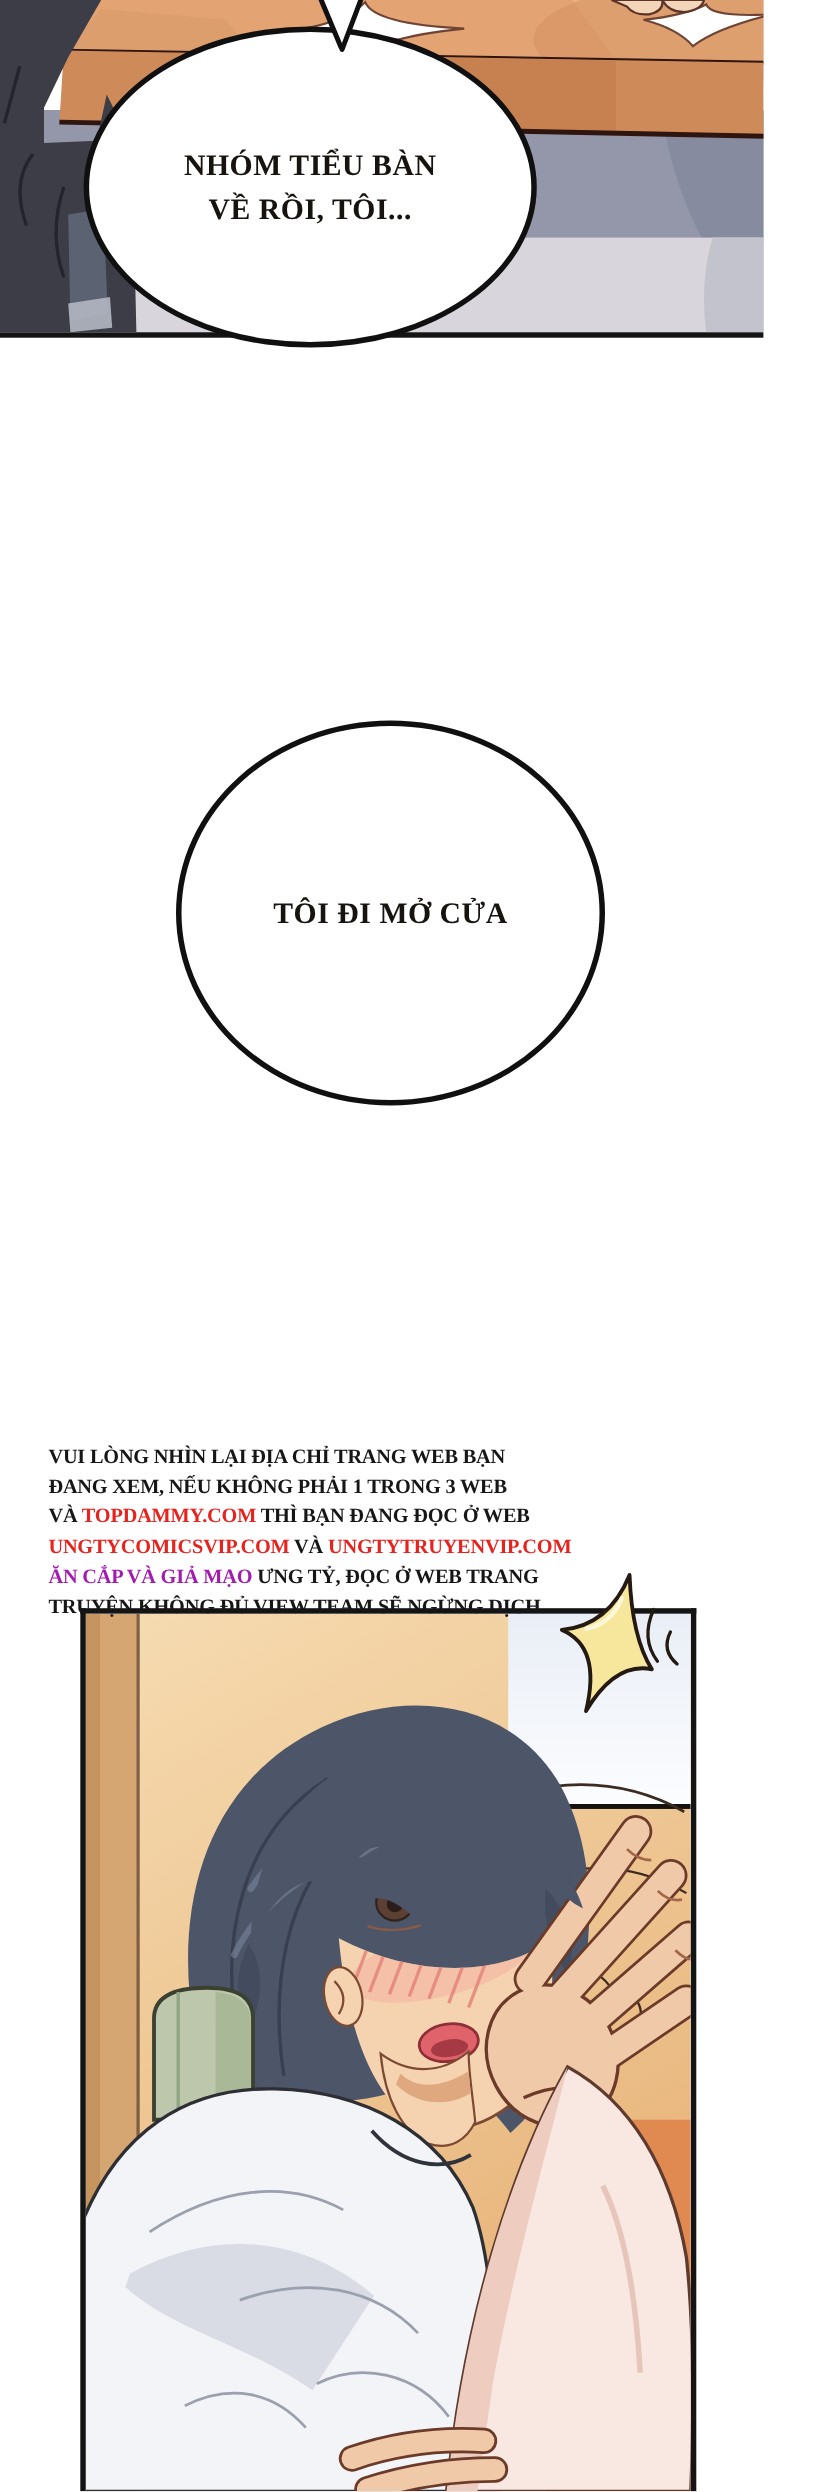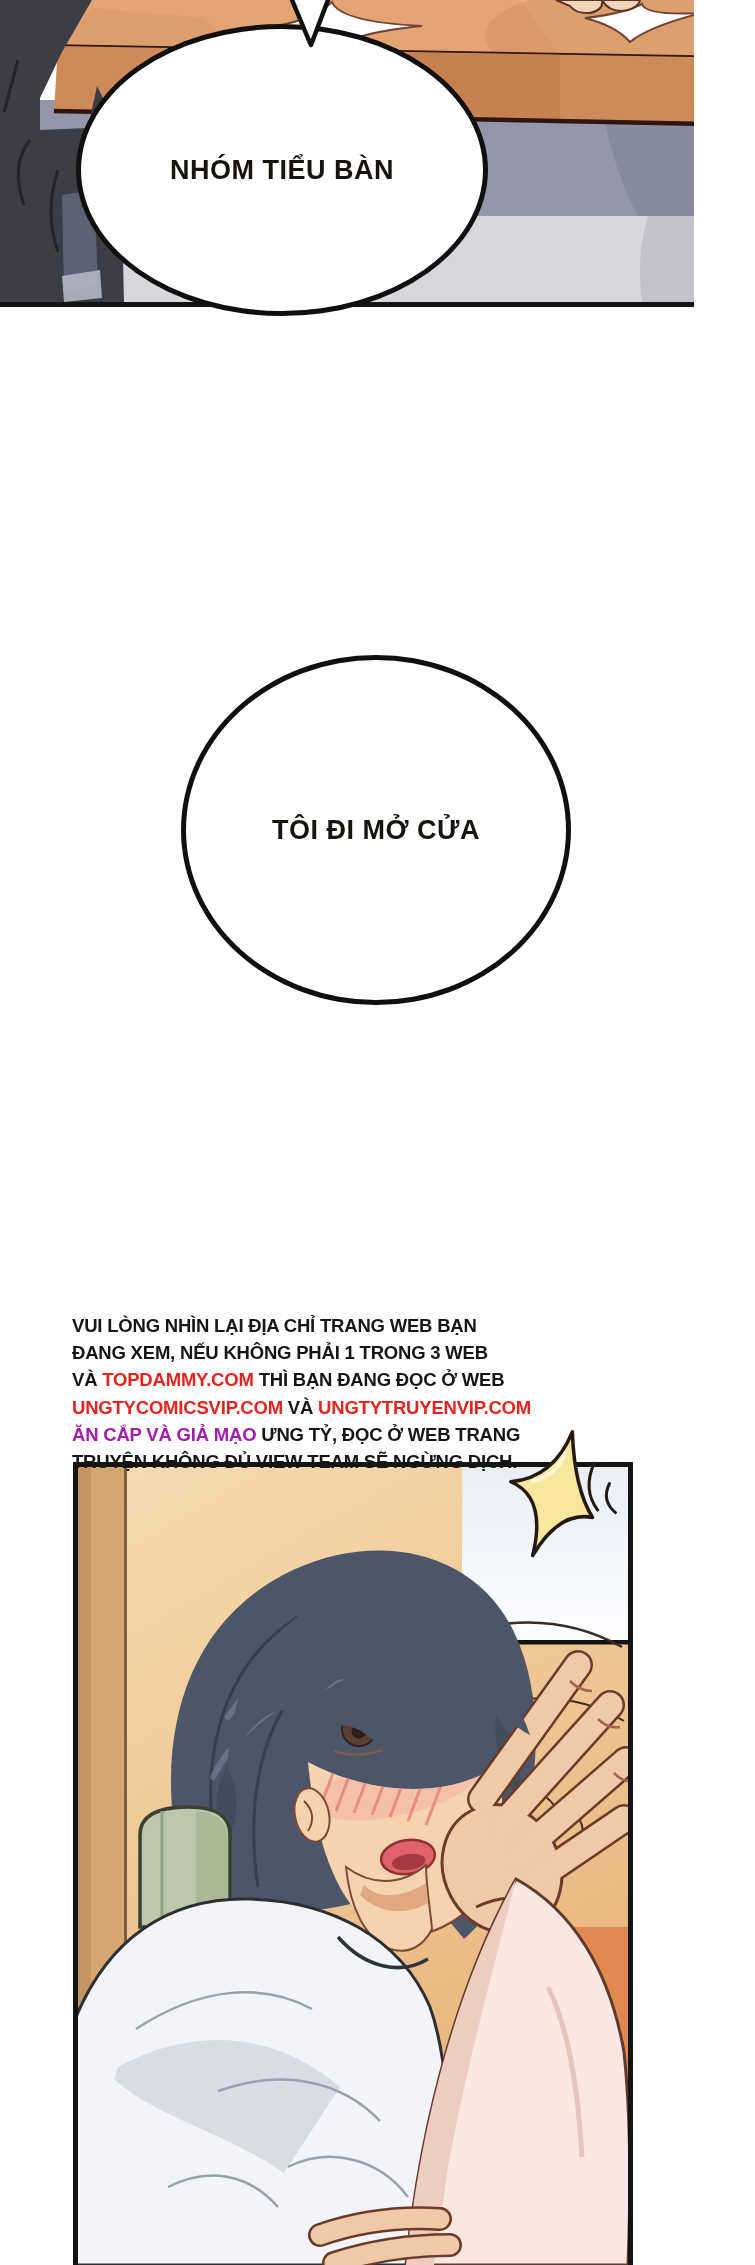--- a/index.html
+++ b/index.html
@@ -4,7 +4,7 @@
 <style>
   html,body{margin:0;padding:0;background:#ffffff;}
   .page{position:relative;width:694px;height:2265px;background:#ffffff;overflow:hidden;
-        font-family:Liberation Sans, sans-serif;}
+        font-family:Liberation Serif, serif;}
   .panel{position:absolute;overflow:hidden;}
   .panel-1{left:0;top:0;width:755px;height:302px;border-bottom:5px solid #141414;z-index:1;}
   .panel-2{left:73px;top:1462px;width:550px;height:798px;border:5px solid #141414;border-bottom:none;z-index:1;}

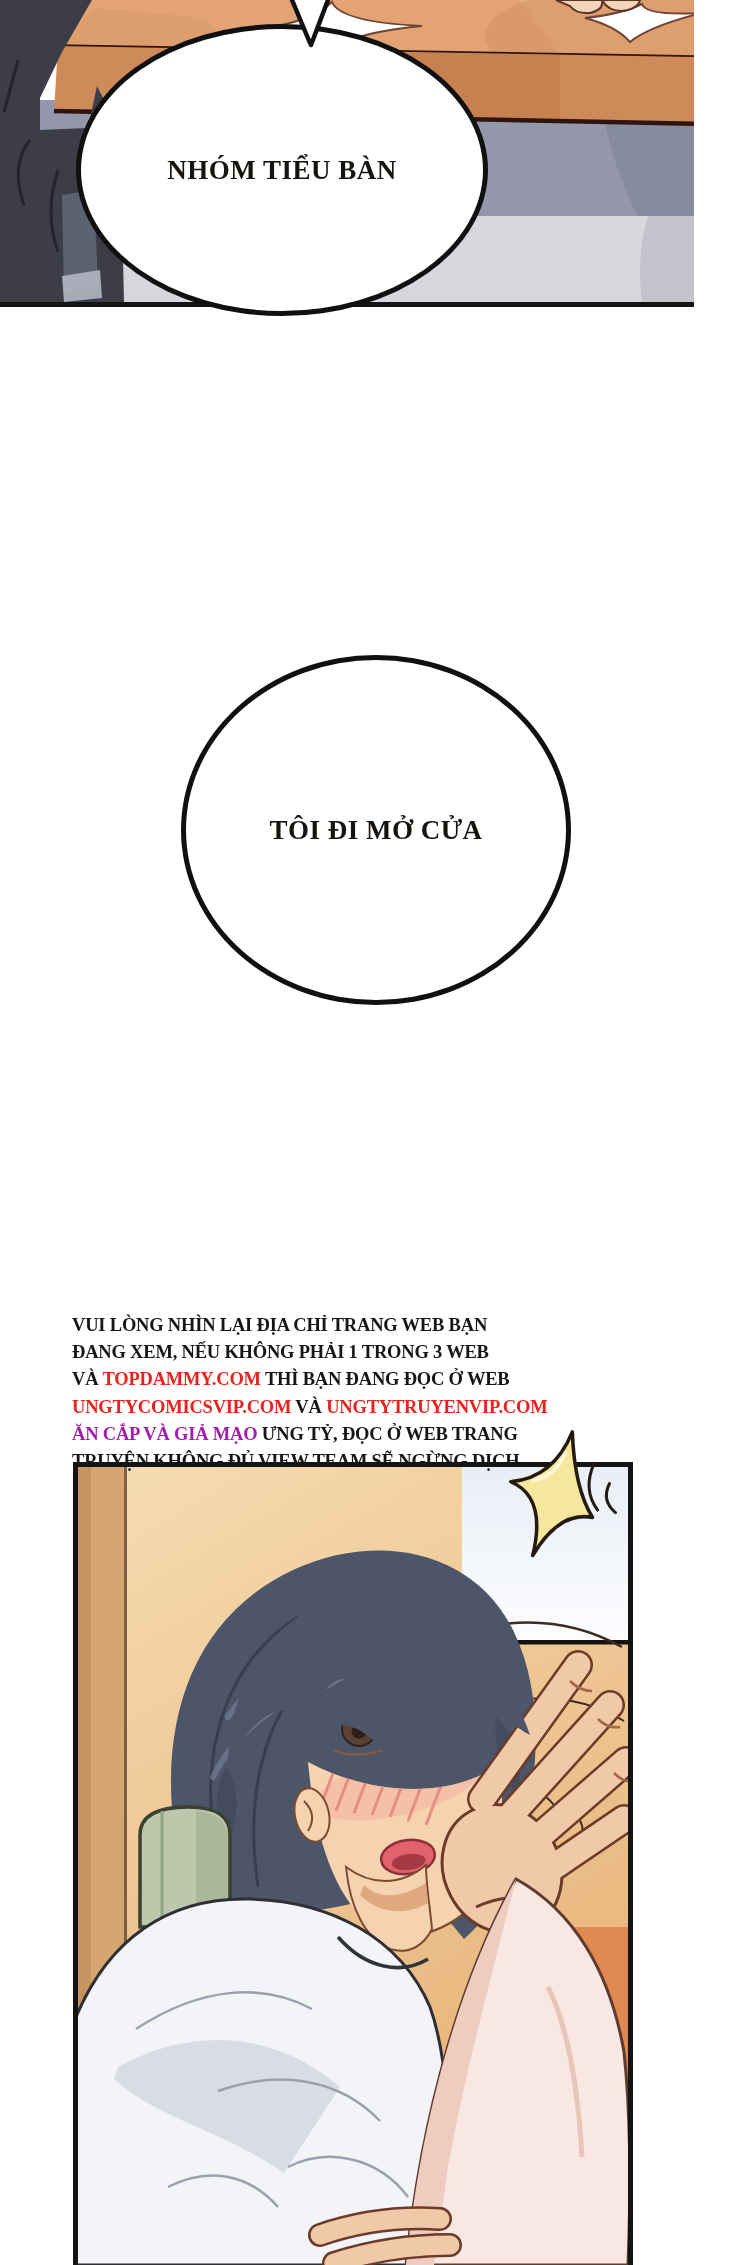--- a/index.html
+++ b/index.html
@@ -69,6 +69,7 @@
 
   <div class="bubble bubble-1">
     <div class="bl">NHÓM TIỂU BÀN</div>
+    <div class="bl">VỀ RỒI, TÔI...</div>
   </div>
   <svg class="tail-1" width="64" height="50" viewBox="0 0 64 50">
     <path d="M14,0 L50,0 L33,44 Z" fill="#ffffff"></path>

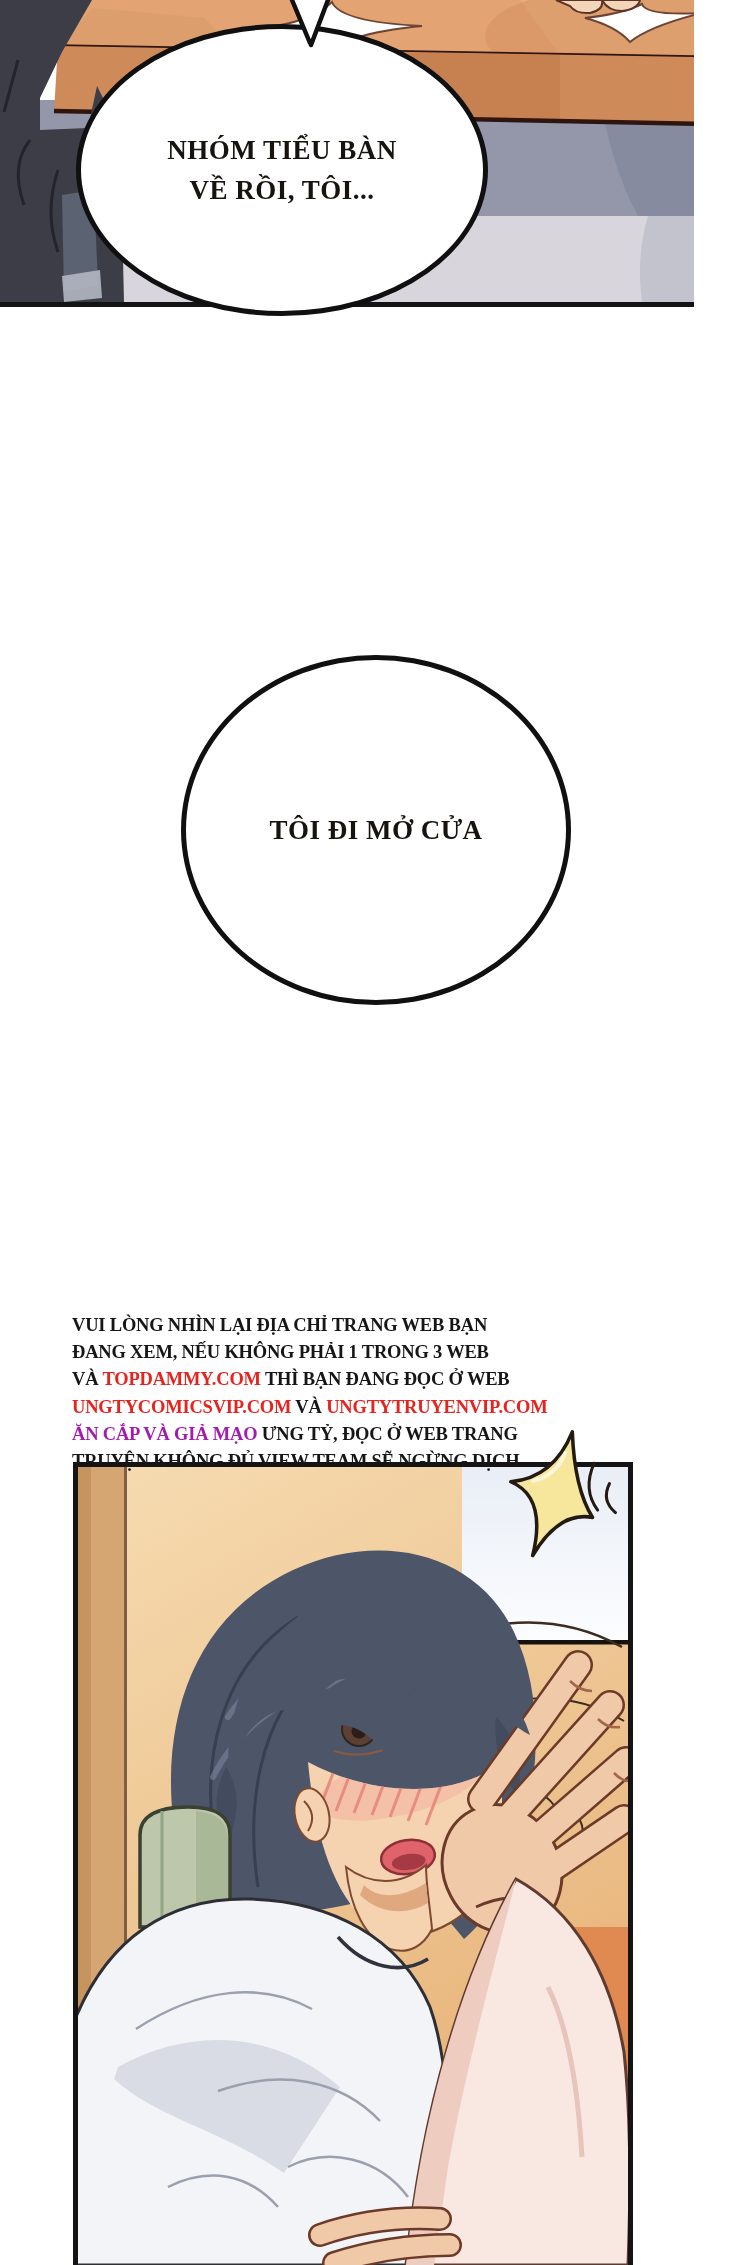--- a/index.html
+++ b/index.html
@@ -13,7 +13,7 @@
           text-align:center;z-index:2;color:#17140f;font-weight:bold;}
   .bubble .bl{font-size:27px;line-height:40px;letter-spacing:.5px;white-space:nowrap;}
   .bubble-1{left:76px;top:24px;width:402px;height:282px;}
-  .bubble-2{left:181px;top:655px;width:380px;height:340px;}
+  .bubble-2{left:160px;top:655px;width:380px;height:340px;}
   .tail-1{position:absolute;left:278px;top:0;z-index:3;}
   .sparkle-overlay{position:absolute;left:468px;top:1424px;z-index:3;}
   .warning{position:absolute;left:72px;top:1312px;width:500px;z-index:4;}

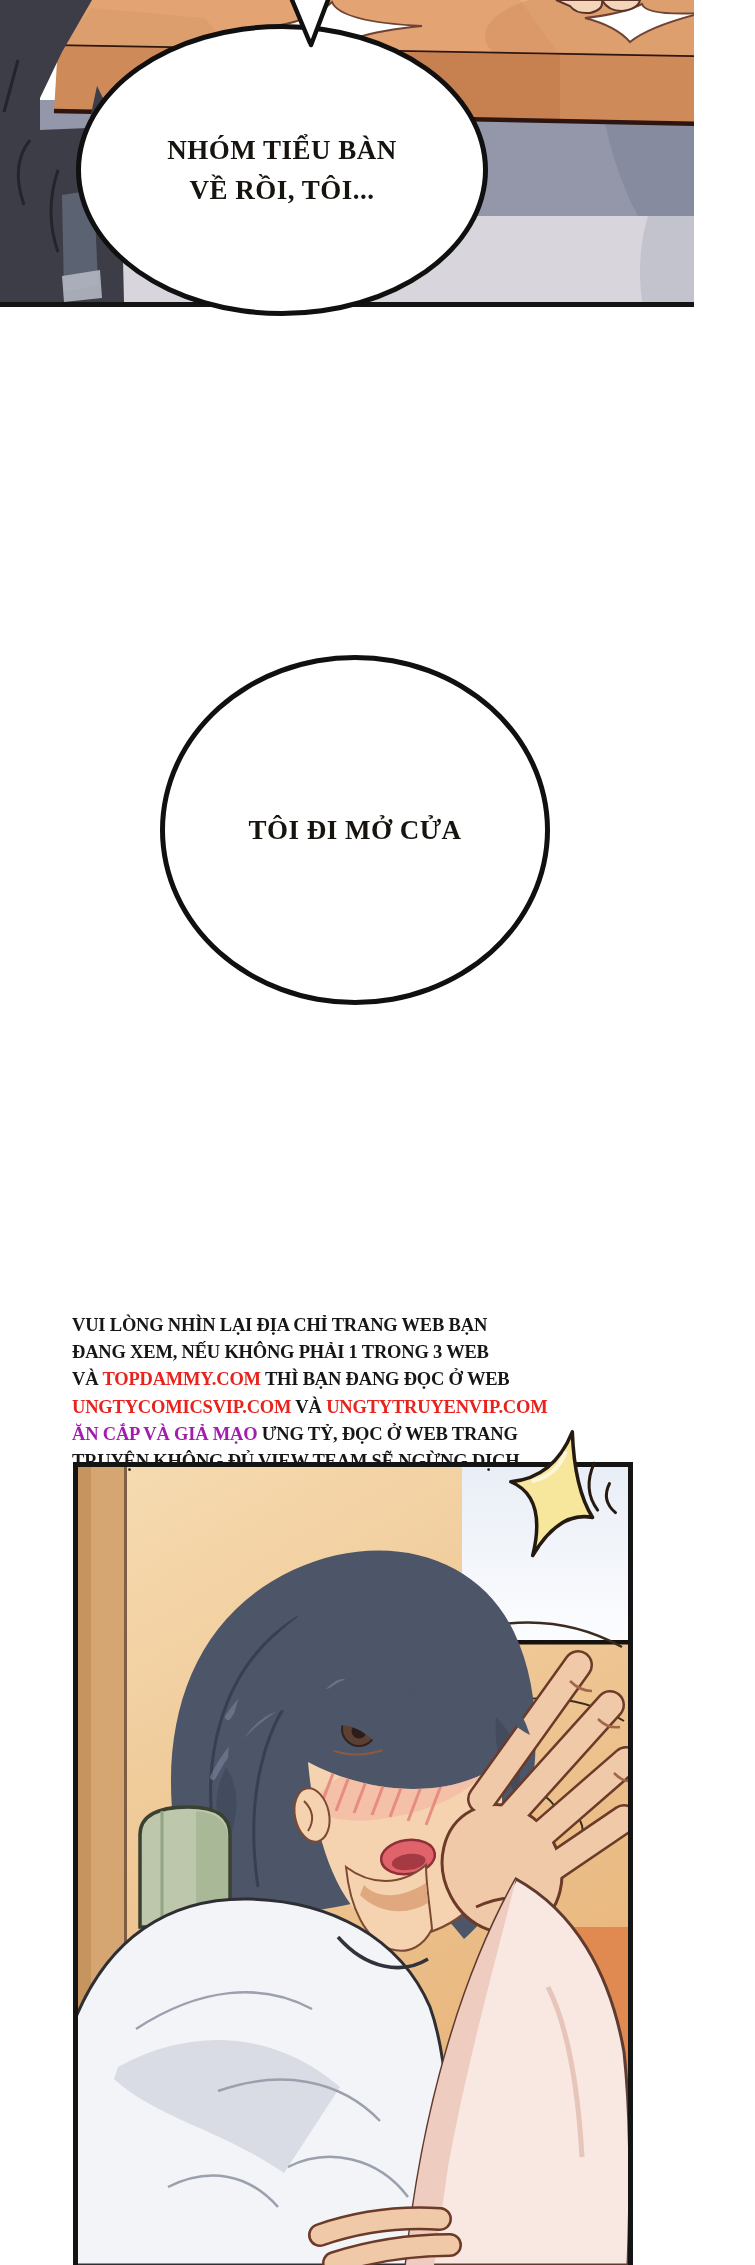--- a/index.html
+++ b/index.html
@@ -16,7 +16,7 @@
   .bubble-2{left:160px;top:655px;width:380px;height:340px;}
   .tail-1{position:absolute;left:278px;top:0;z-index:3;}
   .sparkle-overlay{position:absolute;left:468px;top:1424px;z-index:3;}
-  .warning{position:absolute;left:72px;top:1312px;width:500px;z-index:4;}
+  .warning{position:absolute;left:44px;top:1312px;width:500px;z-index:4;}
   .warning p{margin:0;font-size:18.5px;line-height:27.2px;font-weight:bold;color:#161616;
              letter-spacing:-0.2px;white-space:pre-wrap;}
   .warning .red{color:#e8221d;}

